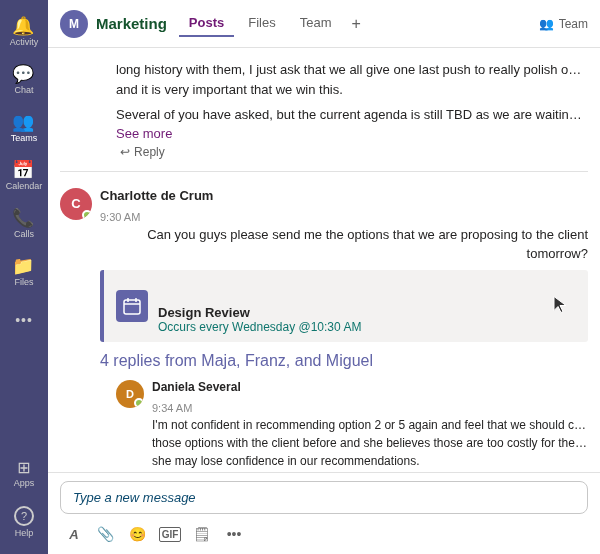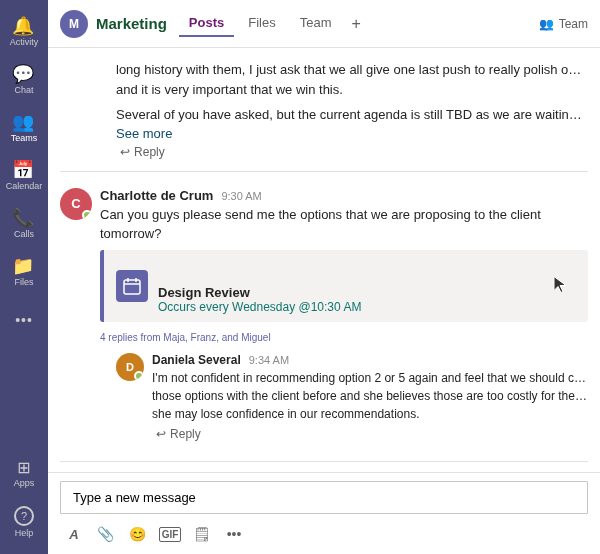--- a/index.html
+++ b/index.html
@@ -118,7 +118,7 @@
       padding: 4px 12px 4px 12px;
     }
     .see-more {
-      color: #0c4a6e;
+      color: #701a75;
       cursor: pointer;
       font-size: 13px;
     }

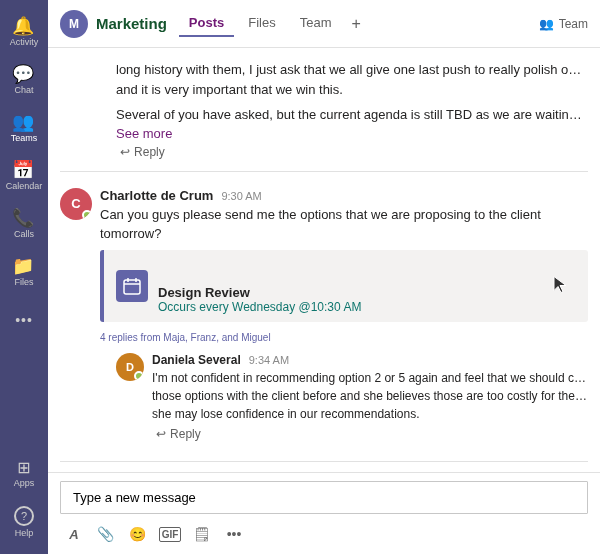--- a/index.html
+++ b/index.html
@@ -170,6 +170,7 @@
       align-items: baseline;
       gap: 8px;
       margin-bottom: 2px;
+      flex-direction: column;
     }
     .message-author {
       font-size: 13px;

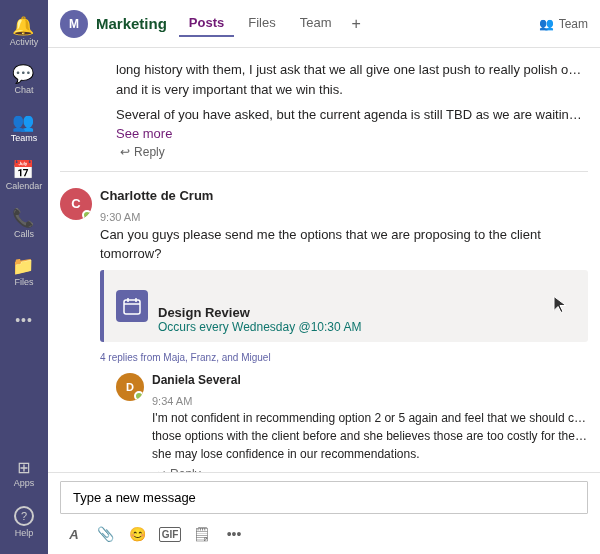--- a/index.html
+++ b/index.html
@@ -375,7 +375,7 @@
           <span class="message-author">Charlotte de Crum</span>
           <span class="message-time">9:30 AM</span>
         </div>
-        <div class="message-text" style="white-space:normal;">Can you guys please send me the options that we are proposing to the client tomorrow?</div>
+        <div class="message-text" style="white-space:normal;text-align:right;">Can you guys please send me the options that we are proposing to the client tomorrow?</div>
 
         <div class="event-card" style="position:relative;">
           <div class="event-card-icon">

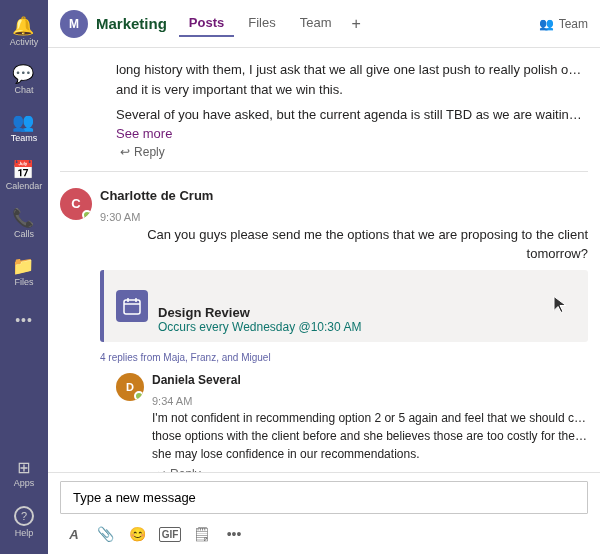--- a/index.html
+++ b/index.html
@@ -227,7 +227,7 @@
 
     
     .replies-summary {
-      font-size: 10px;
+      font-size: 16px;
       color: #6264a7;
       padding: 4px 0 6px 0;
       cursor: pointer;

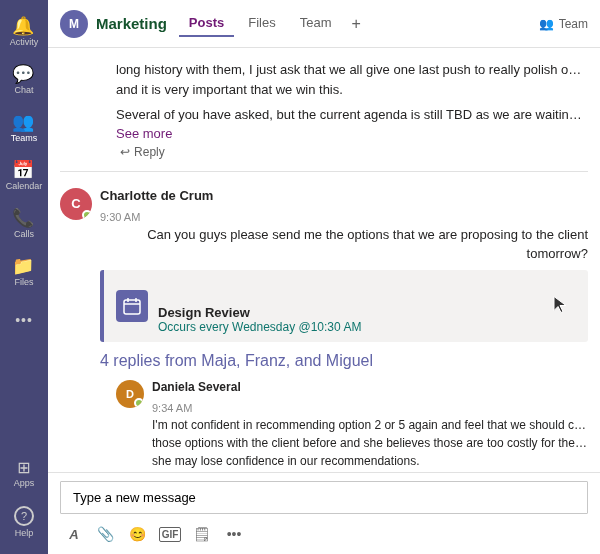--- a/index.html
+++ b/index.html
@@ -259,11 +259,12 @@
     }
     .message-input-box {
       border: 1px solid #c7c7c7;
-      border-radius: 1px;
+      border-radius: 8px;
       padding: 8px 12px;
       font-size: 13px;
-      color: #000000;
+      color: #0c4a6e;
       cursor: text;
+      font-style: italic;
     }
     .message-toolbar {
       display: flex;

